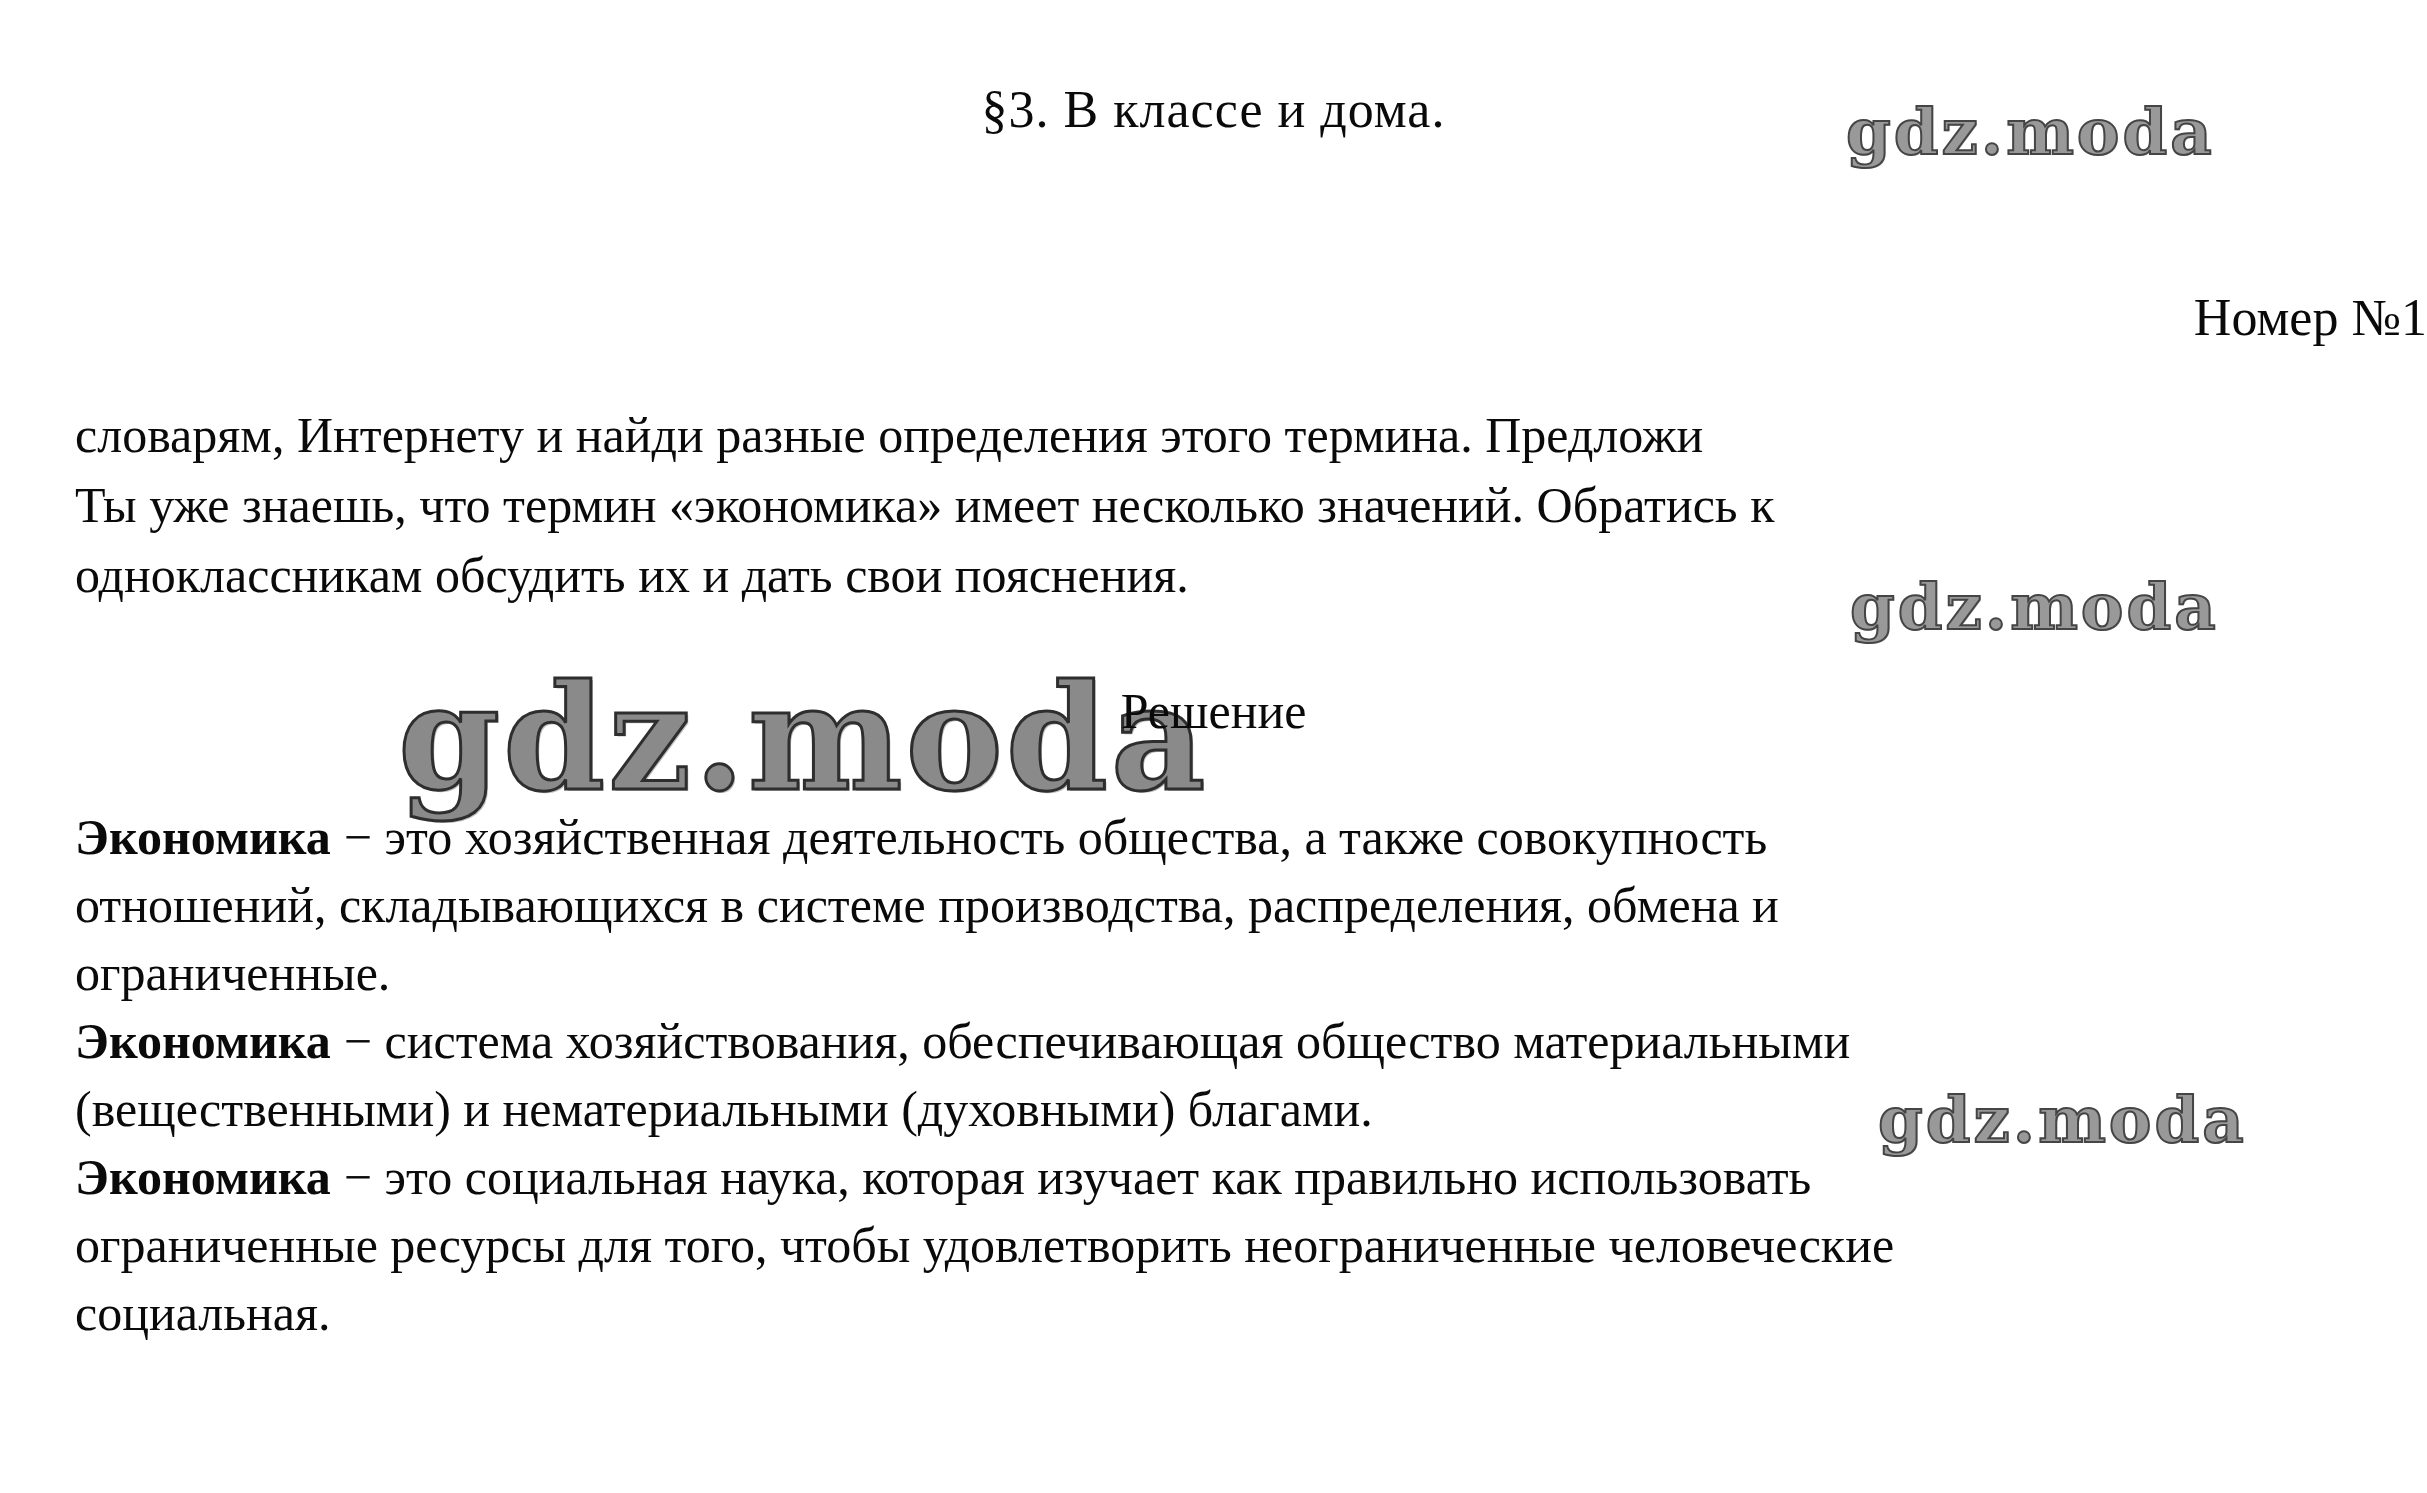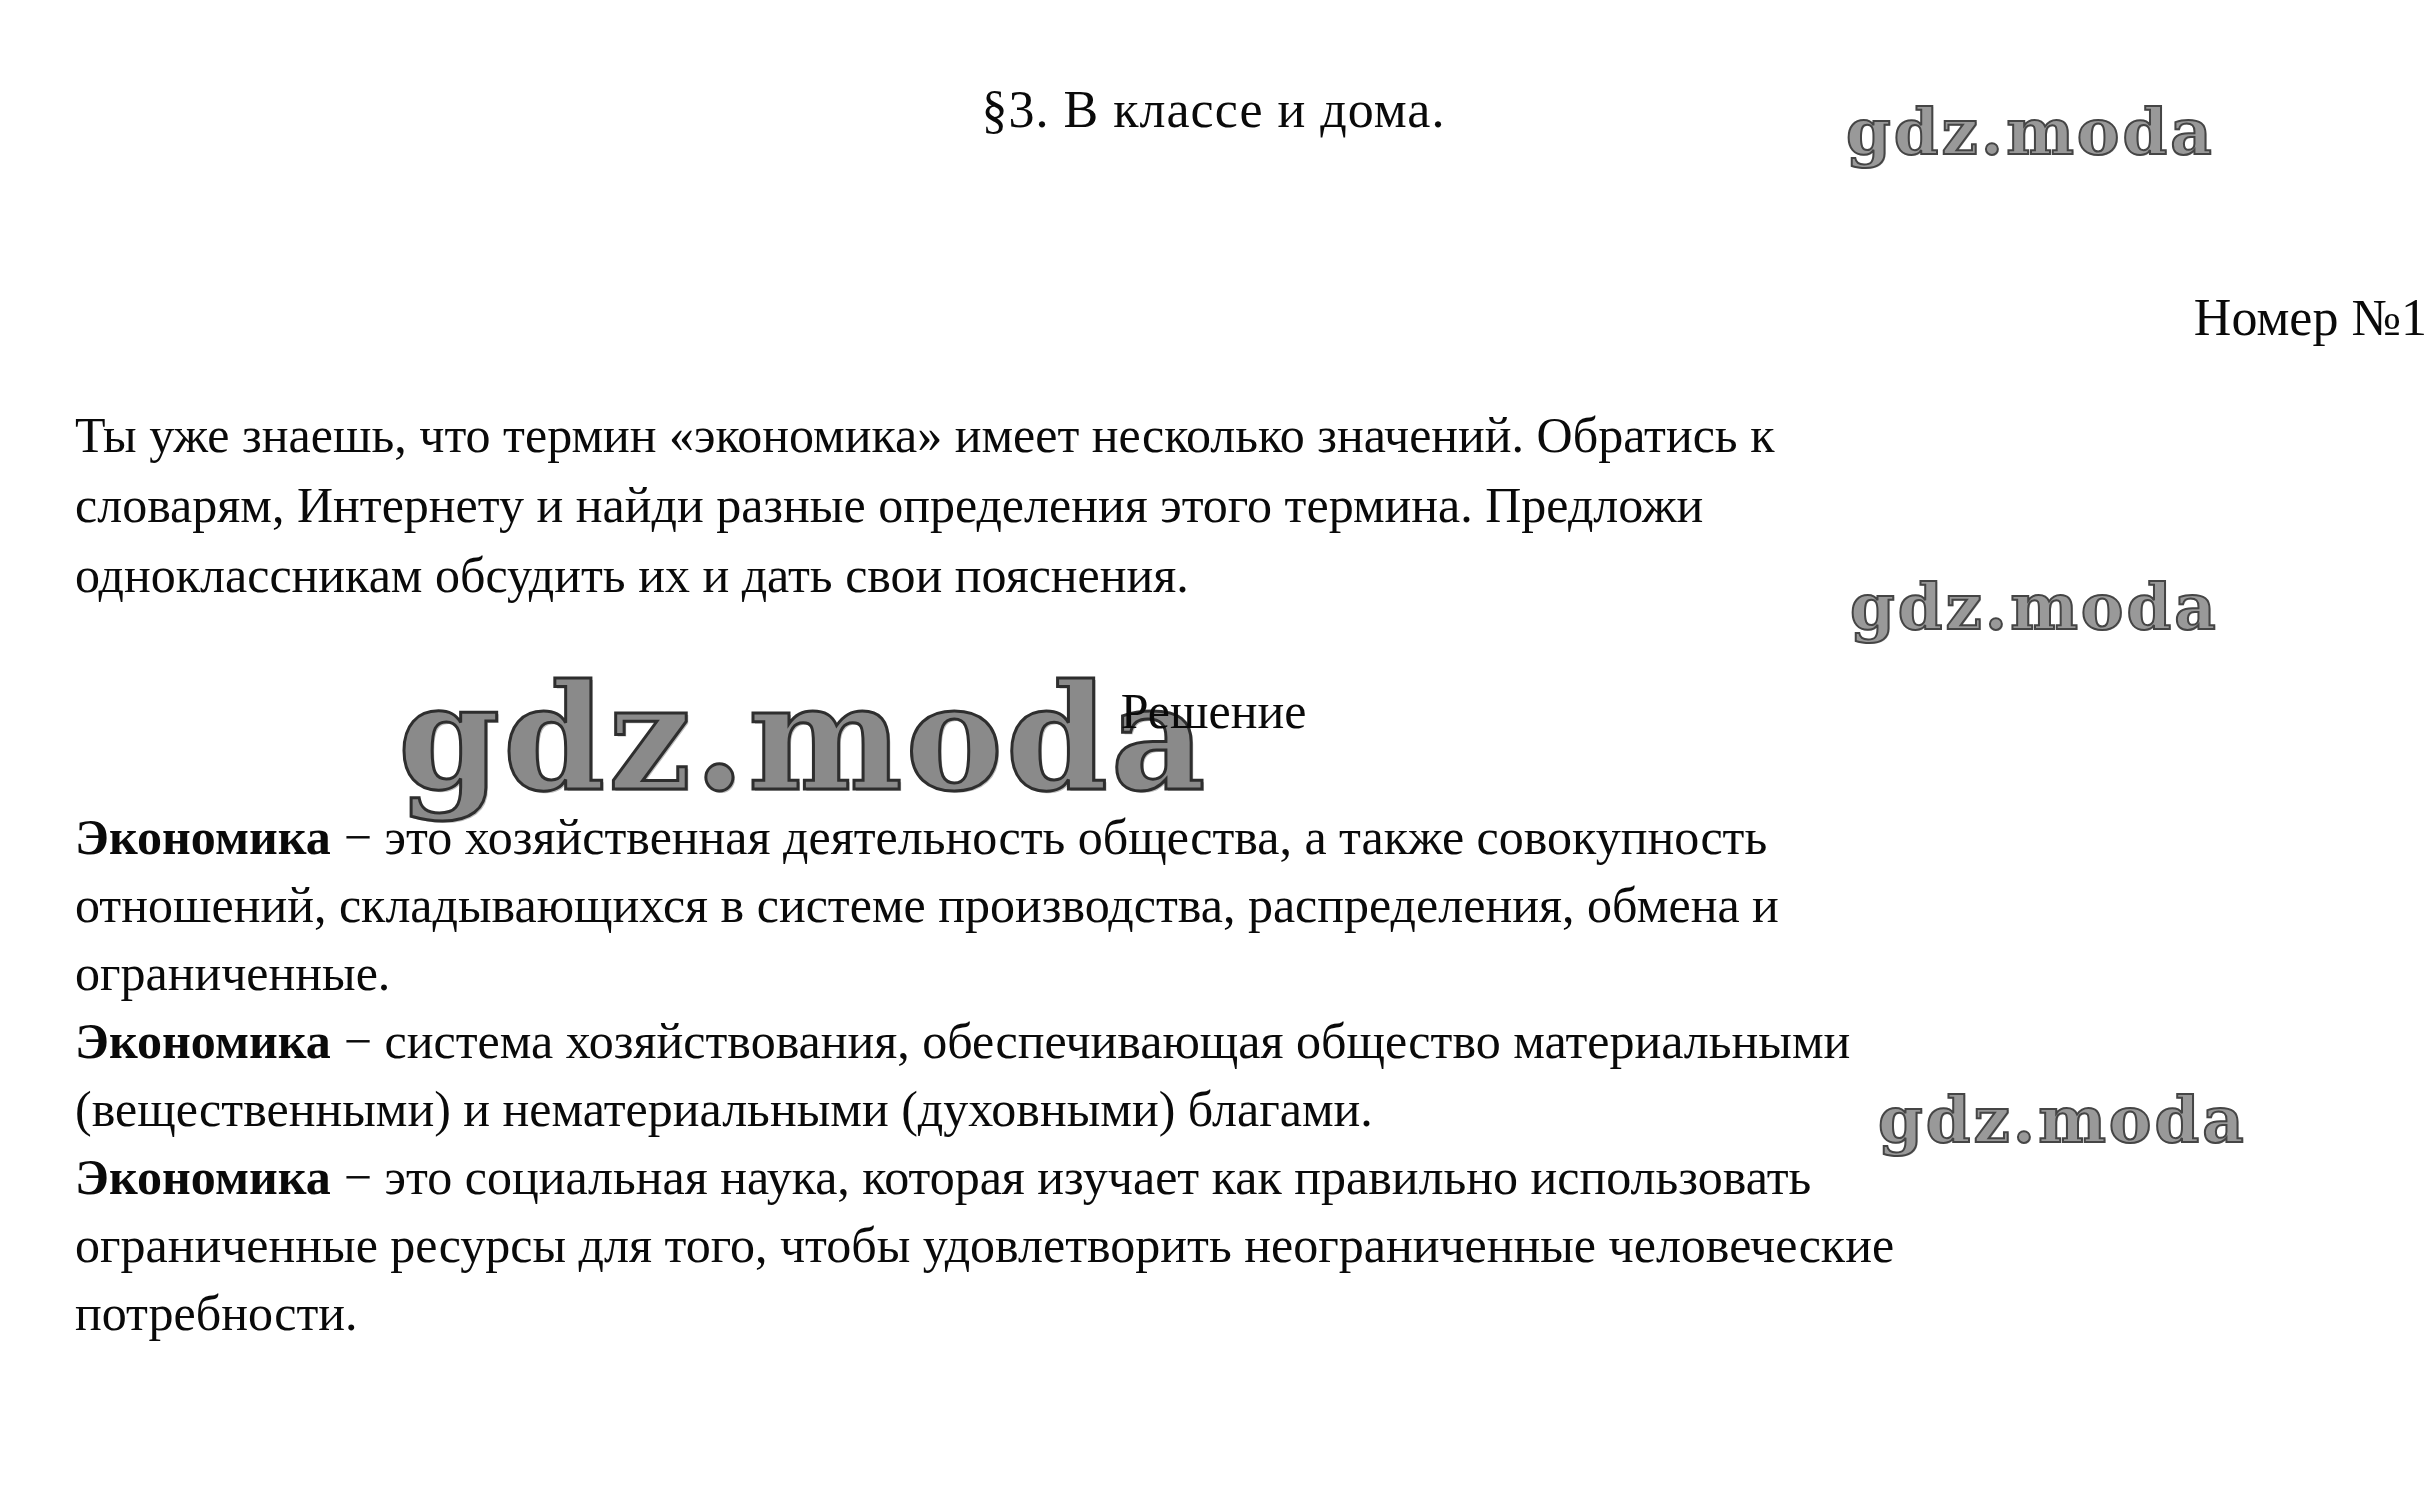--- a/index.html
+++ b/index.html
@@ -104,8 +104,8 @@
 <div class="task-number">Номер №1</div>
 
 <div class="question-block">
+  <div class="text-line">словарям, Интернету и найди разные определения этого термина. Предложи</div>
   <div class="text-line">Ты уже знаешь, что термин «экономика» имеет несколько значений. Обратись к</div>
-  <div class="text-line">словарям, Интернету и найди разные определения этого термина. Предложи</div>
   <div class="text-line">одноклассникам обсудить их и дать свои пояснения.</div>
 </div>
 <div class="wm wm-small wm-mid-right">gdz.moda</div>

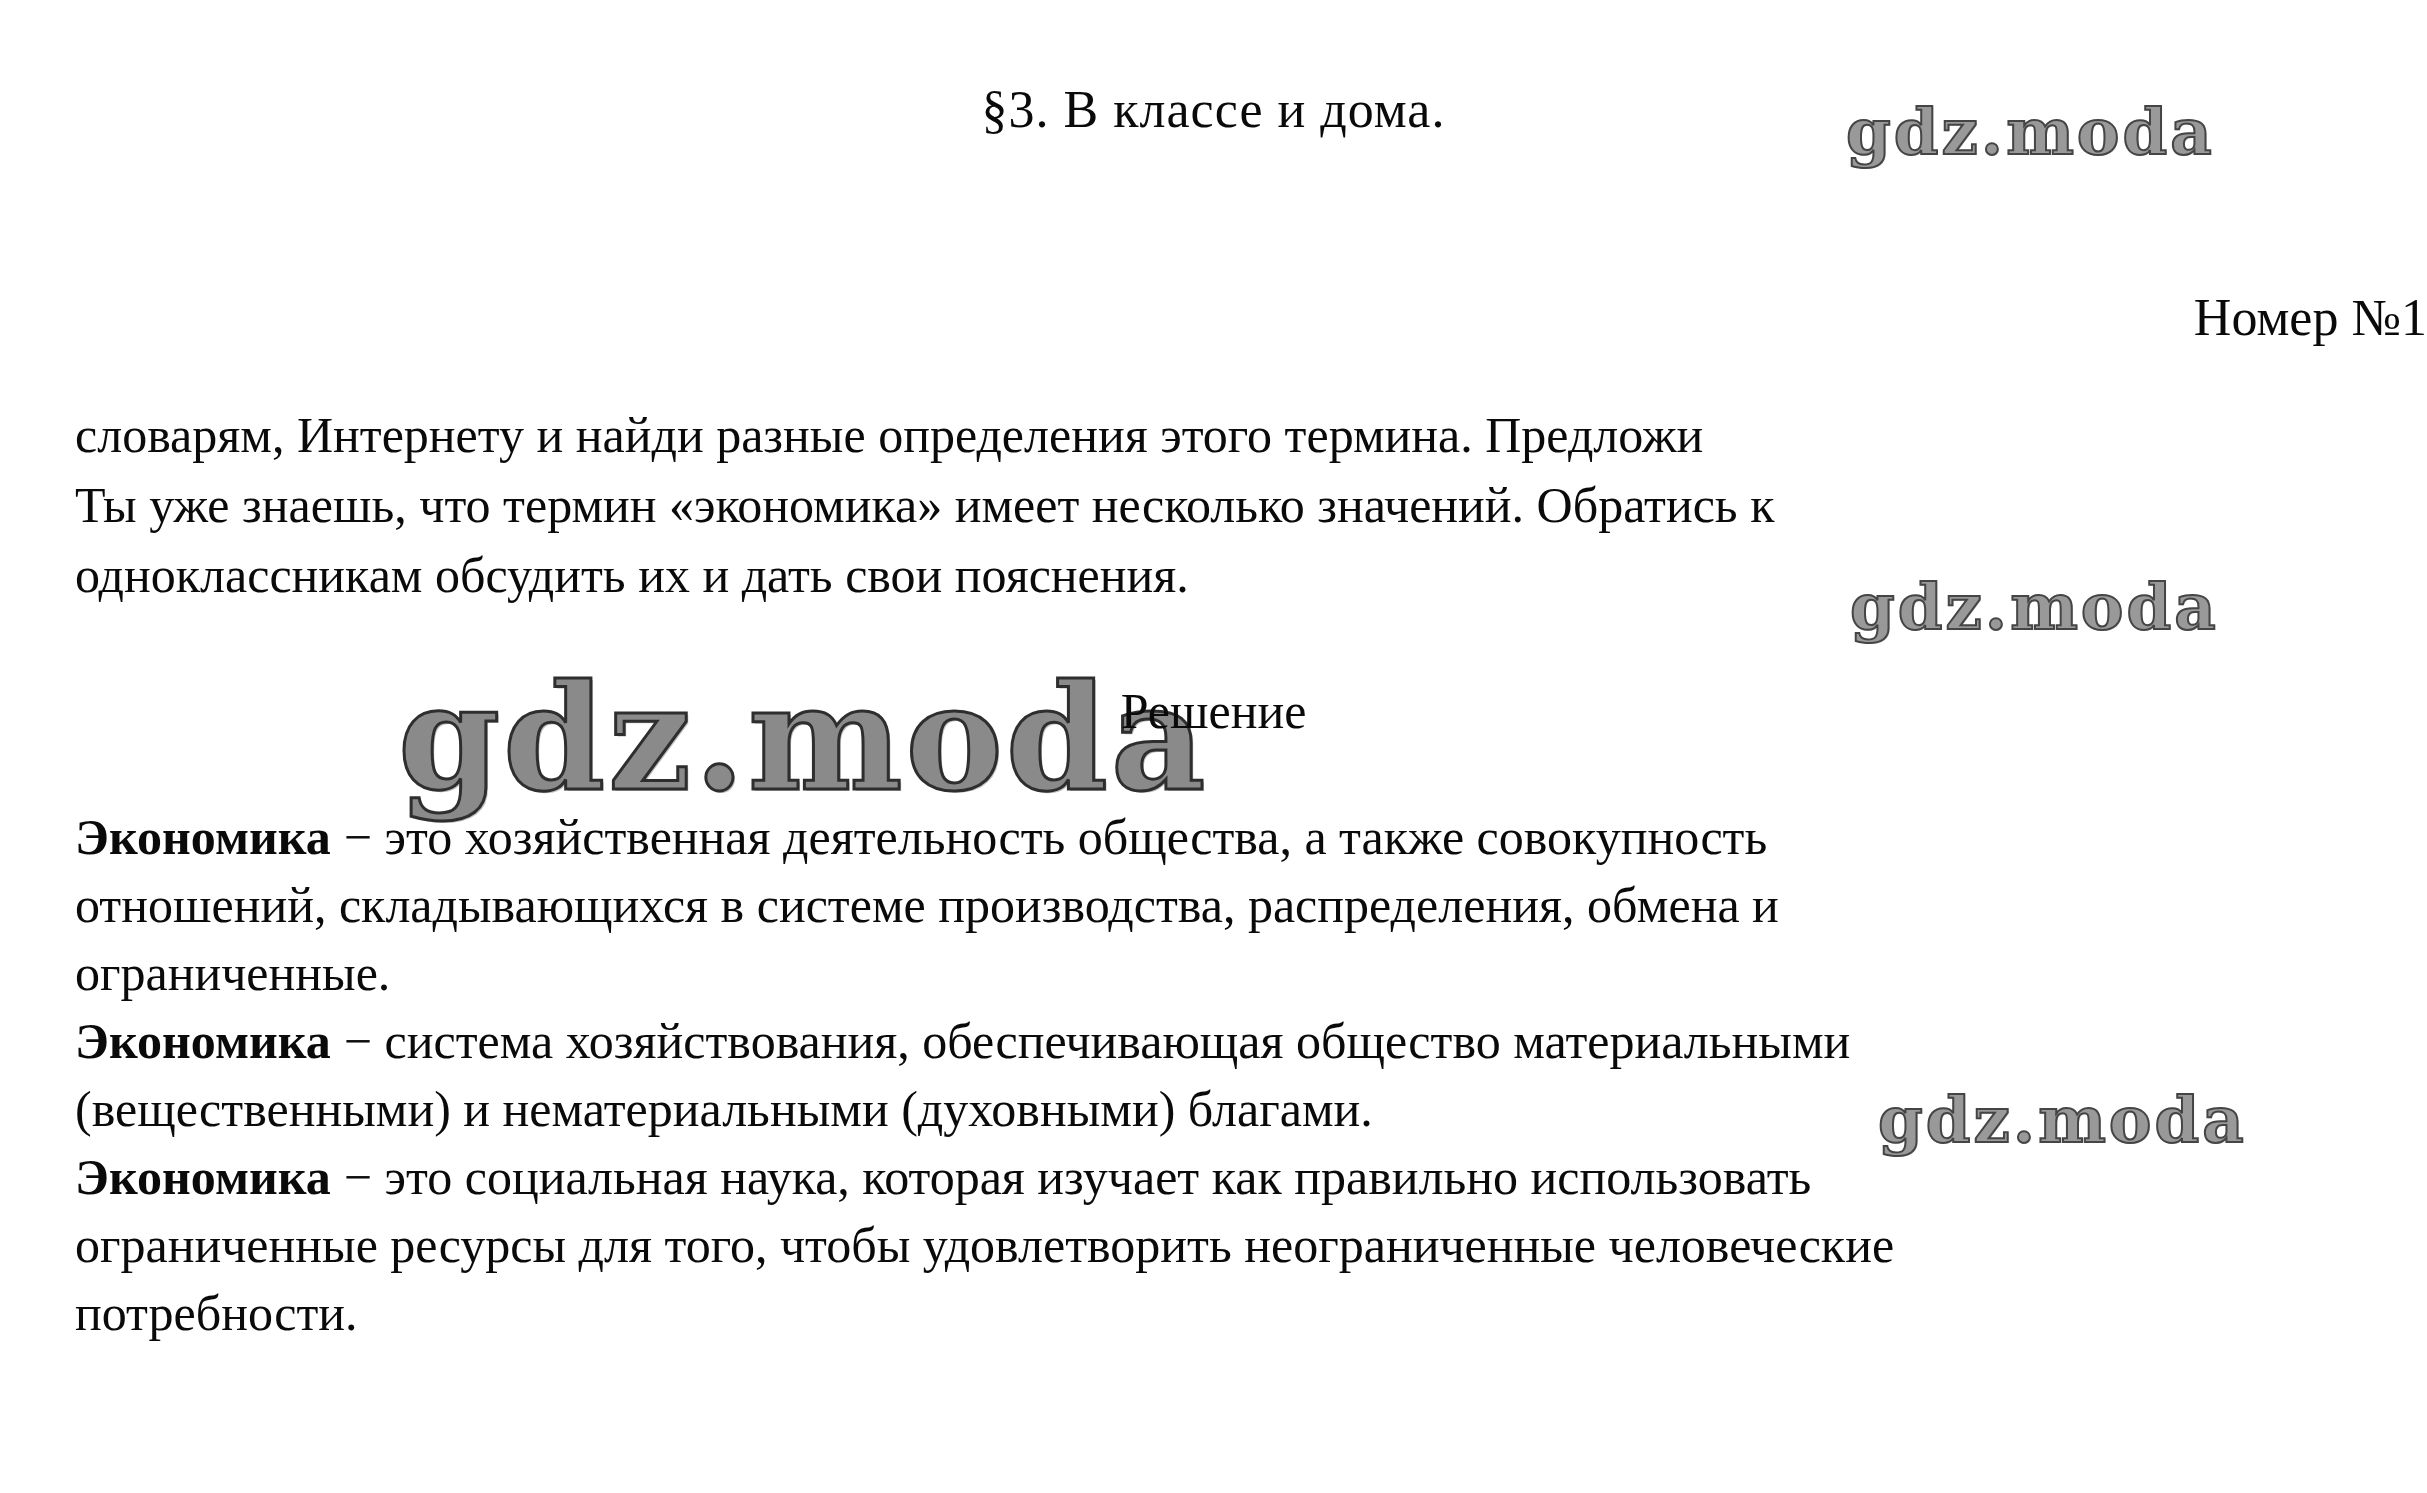--- a/index.html
+++ b/index.html
@@ -129,7 +129,7 @@
     <span class="def-term">Экономика</span><span class="def-rest">− это социальная наука, которая изучает как правильно использовать</span>
   </div>
   <div class="text-line">ограниченные ресурсы для того, чтобы удовлетворить неограниченные человеческие</div>
-  <div class="text-line">потребности.</div>
+  <div class="text-line">социальная.</div>
 </div>
 <div class="wm wm-small wm-lower-right">gdz.moda</div>
 

